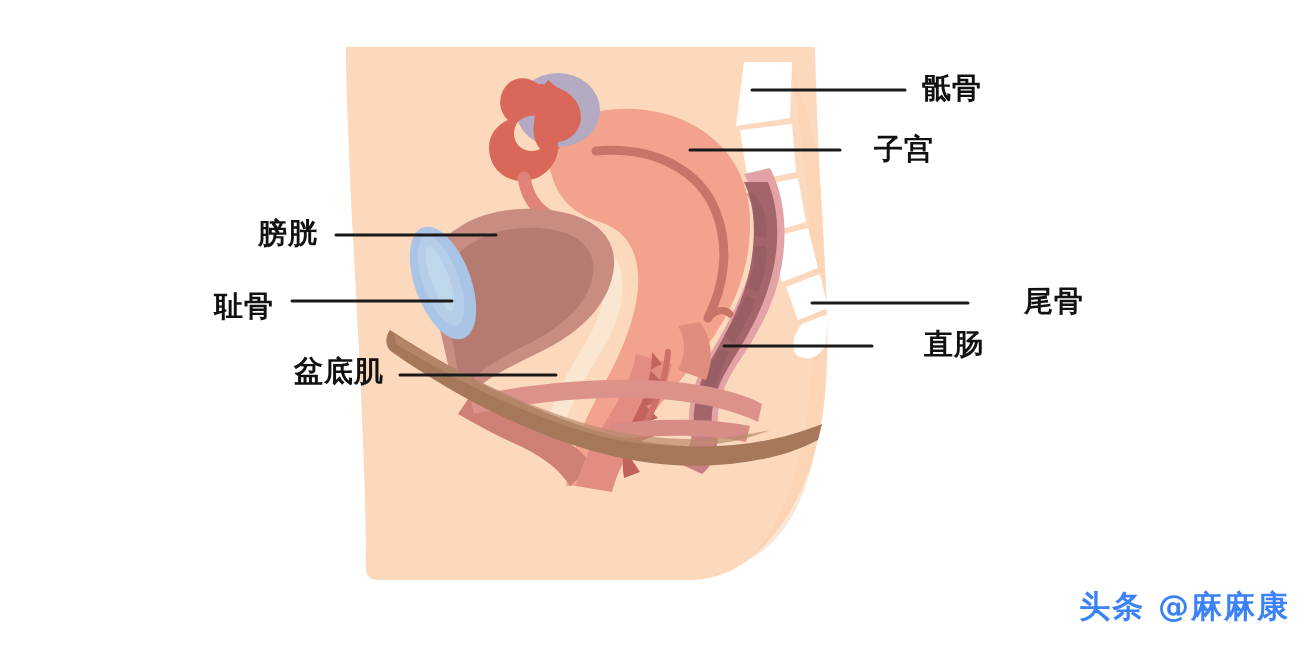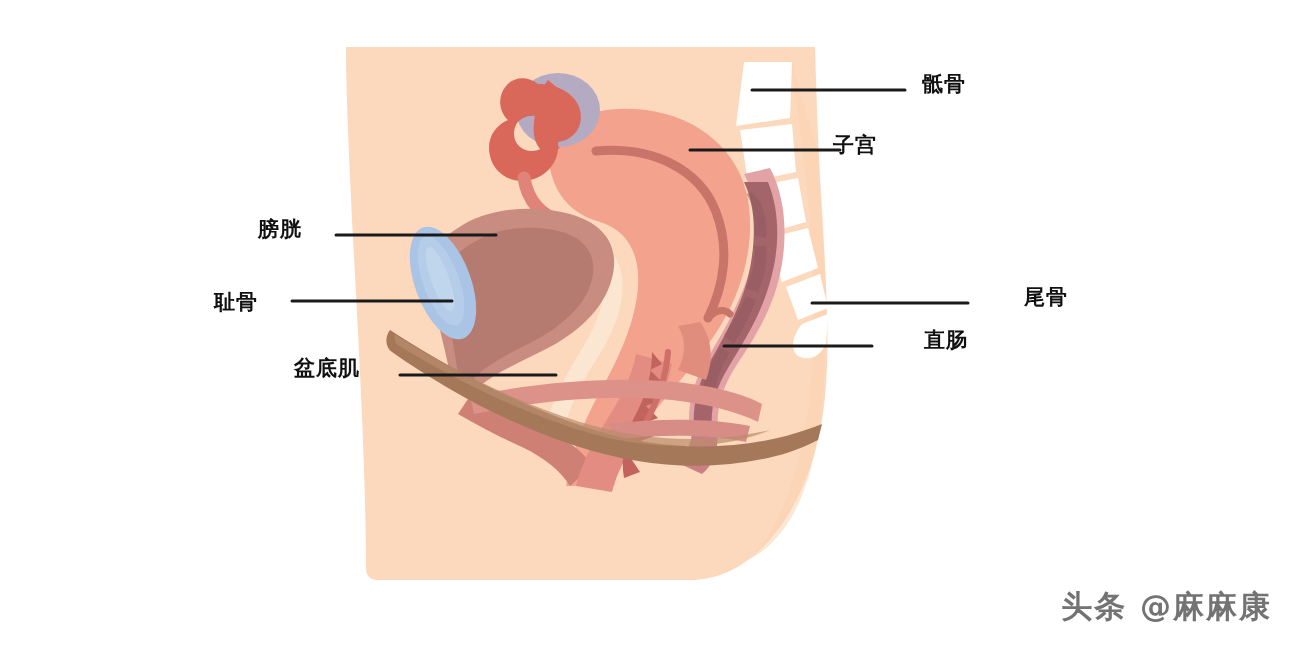--- a/index.html
+++ b/index.html
@@ -31,7 +31,7 @@
     position: absolute;
     font-family: "DejaVu Sans", "Liberation Sans", sans-serif;
     font-weight: bold;
-    font-size: 21px;
+    font-size: 29px;
     color: #111111;
     letter-spacing: 1px;
     white-space: nowrap;

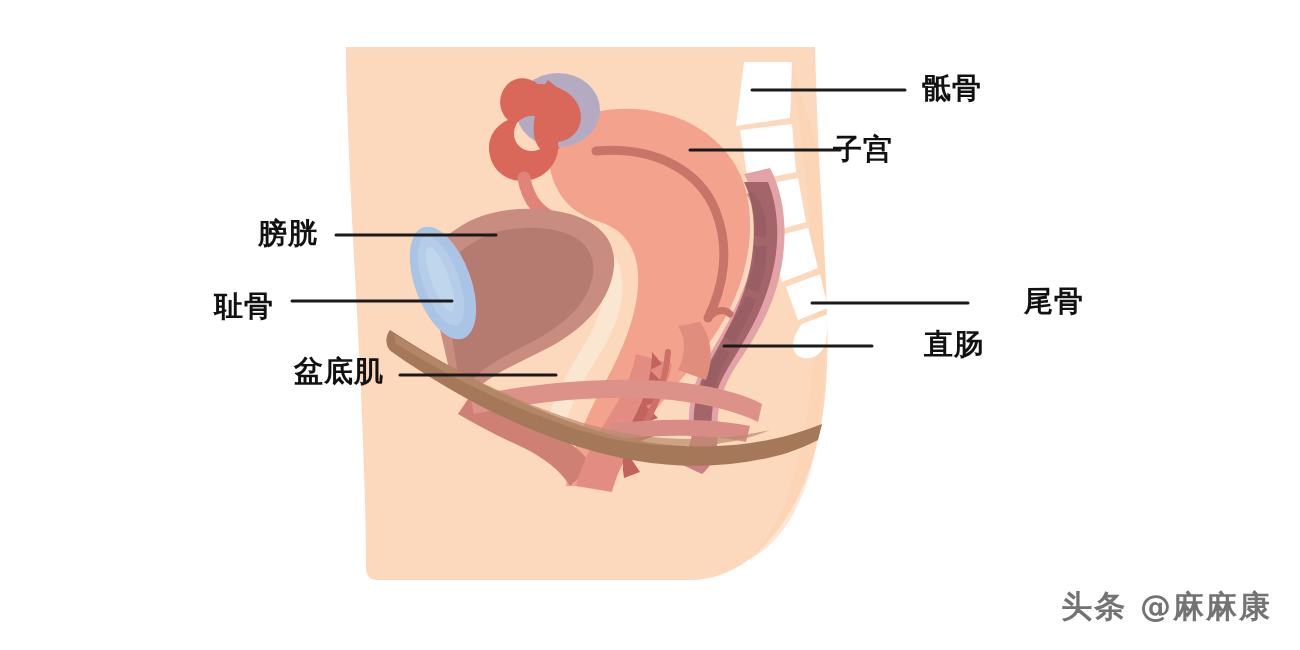--- a/index.html
+++ b/index.html
@@ -238,7 +238,7 @@
 
   <div class="label right" style="left:922px; top:74px;">骶骨</div>
 
-  <div class="label right" style="left:833px; top:135px;">子宫</div>
+  <div class="label right" style="left:874px; top:135px;">子宫</div>
 
   <div class="label right" style="left:1024px; top:287px;">尾骨</div>
 

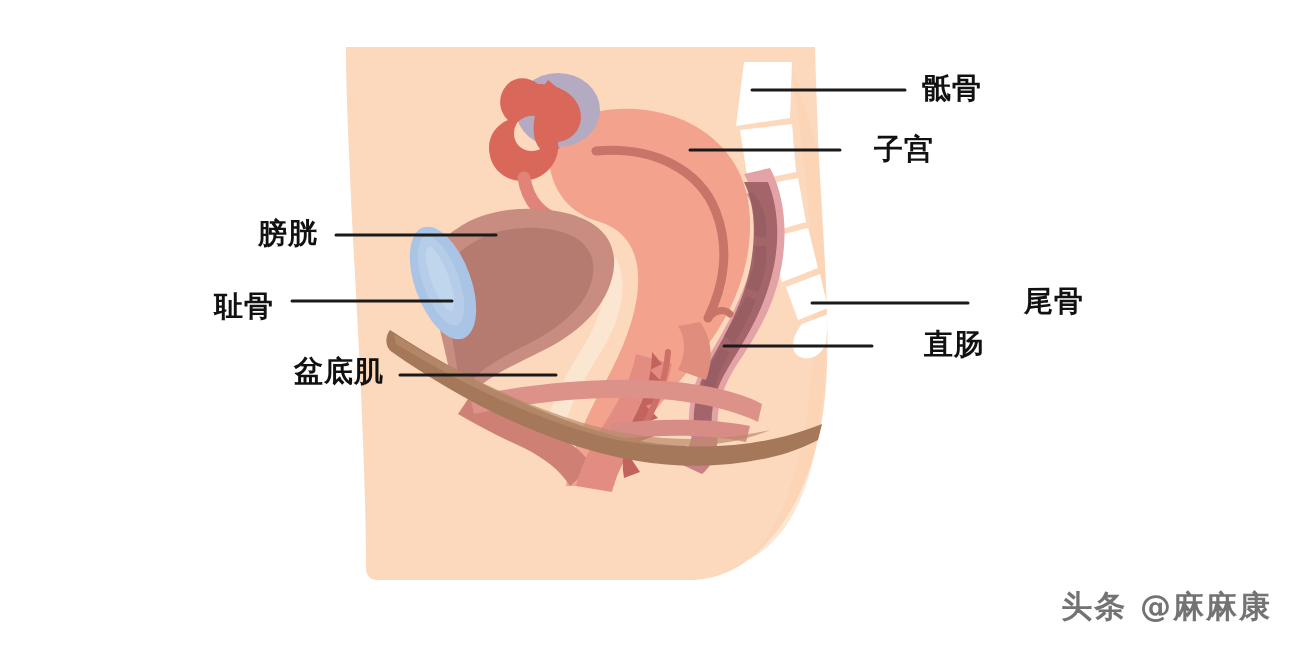--- a/index.html
+++ b/index.html
@@ -41,12 +41,12 @@
   .label.left  { text-align: left; }
   #watermark {
     position: absolute;
-    right: 28px;
+    right: 10px;
     bottom: 22px;
     font-family: "DejaVu Sans", "Liberation Sans", sans-serif;
     font-size: 31px;
     font-weight: bold;
-    color: #737373;
+    color: #3b82f6;
     letter-spacing: 2px;
     white-space: nowrap;
   }

